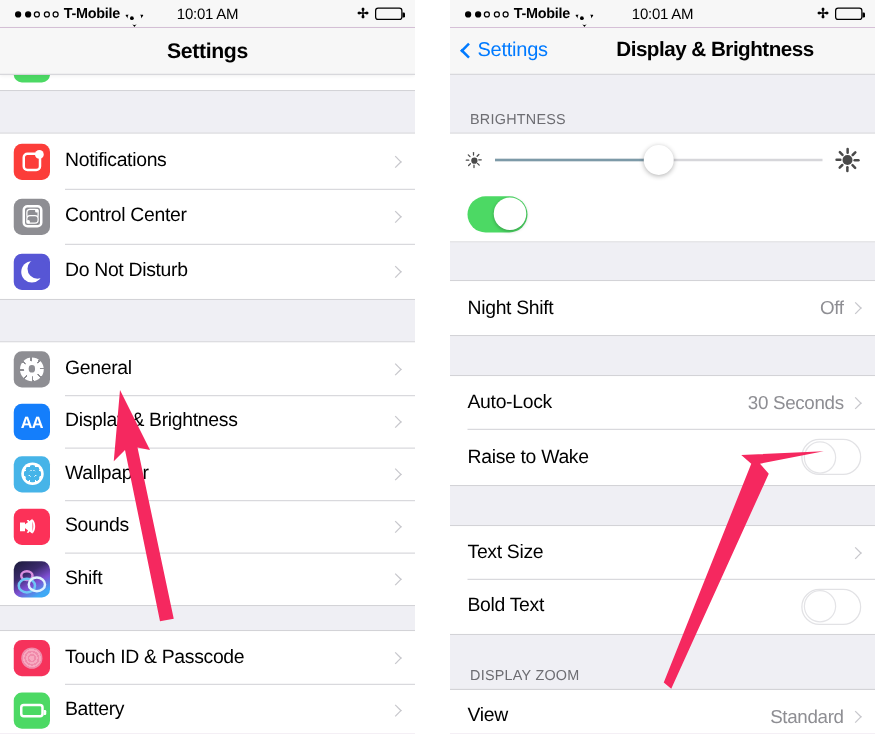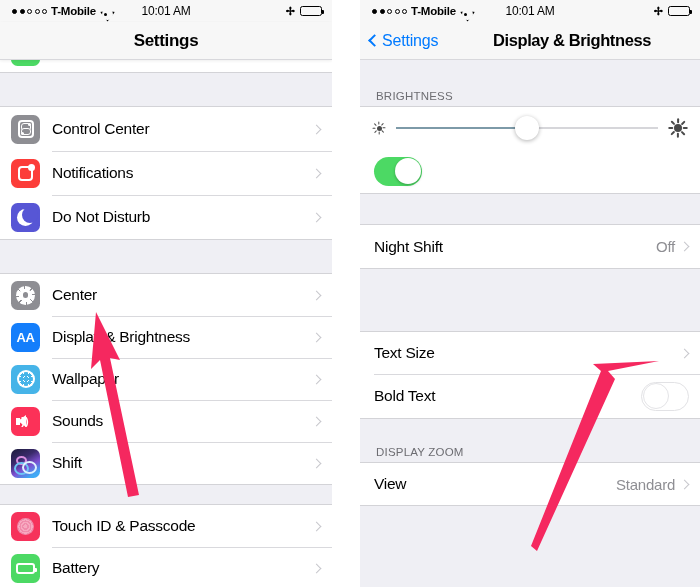--- a/index.html
+++ b/index.html
@@ -297,20 +297,20 @@
 
       <div class="group">
         <div class="row" style="height:44px">
+          <span class="icon ic-notif">
+              <span class="sq"></span>
+              <span class="dot"></span>
+            </span>
+          <span class="label">Notifications</span>
+          <span class="chev"></span>
+        </div>
+        <div class="row" style="height:44px">
           <span class="icon ic-cc">
               <span class="body"></span>
               <span class="k1"></span>
               <span class="k2"></span>
             </span>
           <span class="label">Control Center</span>
-          <span class="chev"></span>
-        </div>
-        <div class="row" style="height:44px">
-          <span class="icon ic-notif">
-              <span class="sq"></span>
-              <span class="dot"></span>
-            </span>
-          <span class="label">Notifications</span>
           <span class="chev"></span>
         </div>
         <div class="row" style="height:44px">

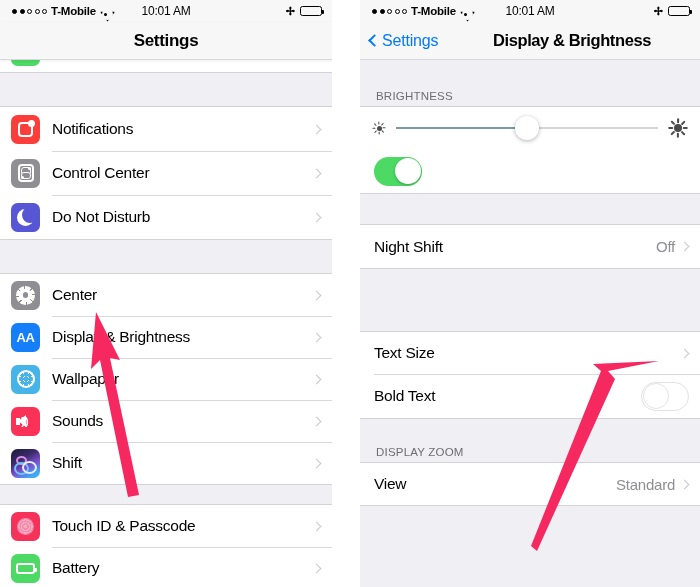--- a/index.html
+++ b/index.html
@@ -329,7 +329,7 @@
           <span class="icon ic-gen">
               <span class="gear"></span>
             </span>
-          <span class="label">Center</span>
+          <span class="label">General</span>
           <span class="chev"></span>
         </div>
         <div class="row" style="height:42px">

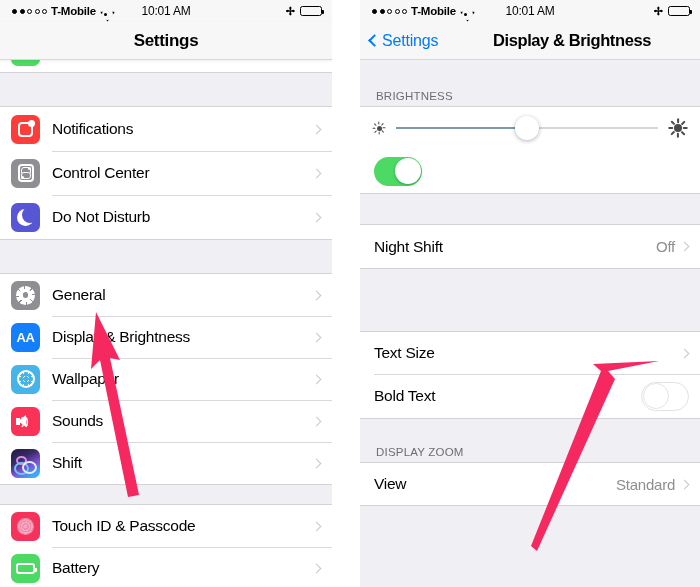--- a/index.html
+++ b/index.html
@@ -473,6 +473,19 @@
 
       <div class="gap" style="height:31px"></div>
 
+      <div class="group">
+        <div class="row no-icon" style="height:42px">
+          <span class="label">Auto-Lock</span>
+          <span class="value">30 Seconds</span>
+          <span class="chev"></span>
+        </div>
+        <div class="row no-icon" style="height:45px">
+          <span class="label">Raise to Wake</span>
+          <span class="toggle off">
+              <span class="knob"></span>
+            </span>
+        </div>
+      </div>
 
       <div class="gap" style="height:31px"></div>
 

